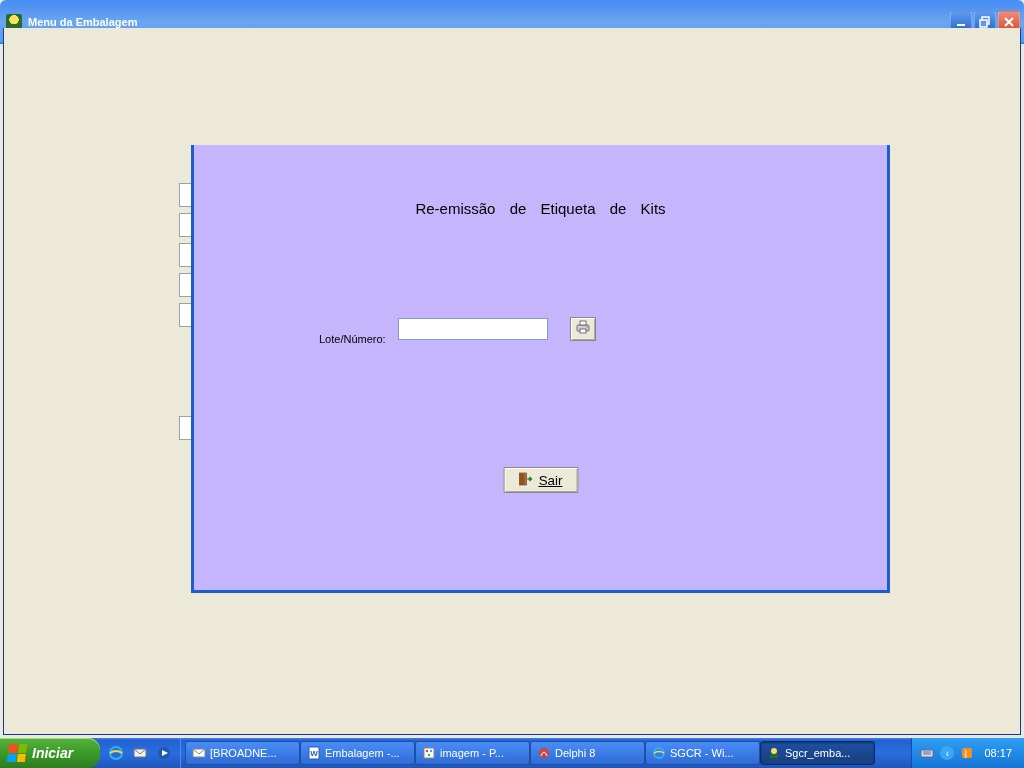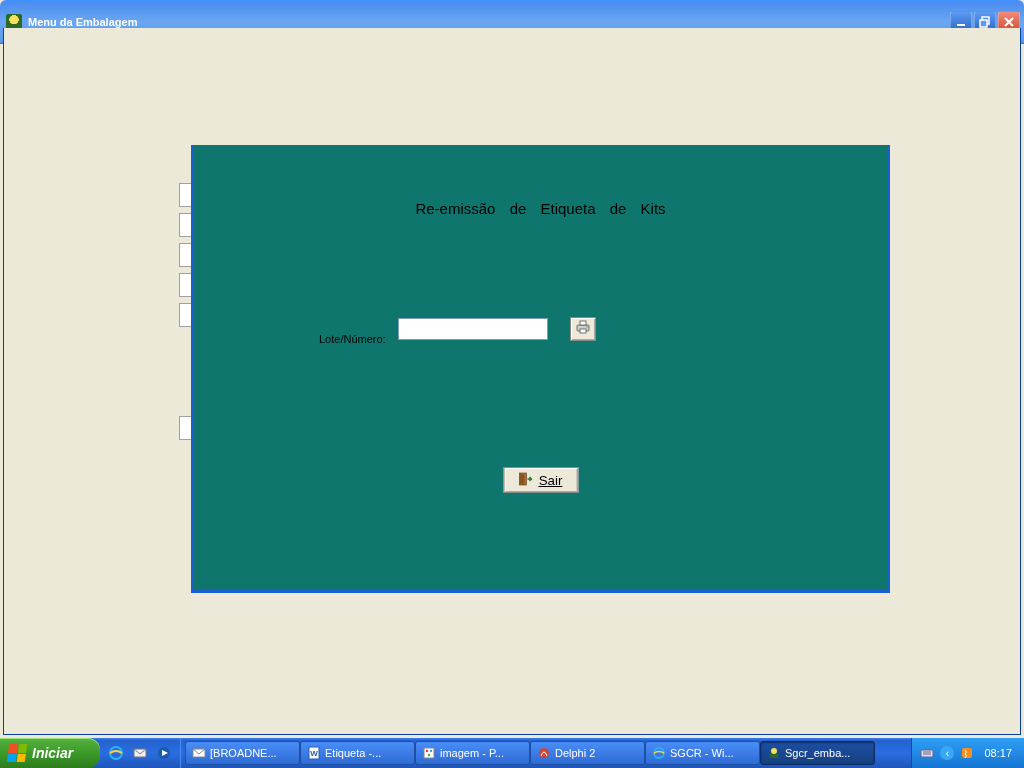--- a/index.html
+++ b/index.html
@@ -50,7 +50,7 @@
   }
   .dialog-titlebar .title { font-weight:bold; flex:1; }
   .dialog-client {
-    position:absolute; left:0; top:28px; right:0; bottom:0; background:#0f766e;
+    position:absolute; left:0; top:28px; right:0; bottom:0; background:#c4b5fd;
     border:3px solid #1a5fd0; border-top:none;
   }
 

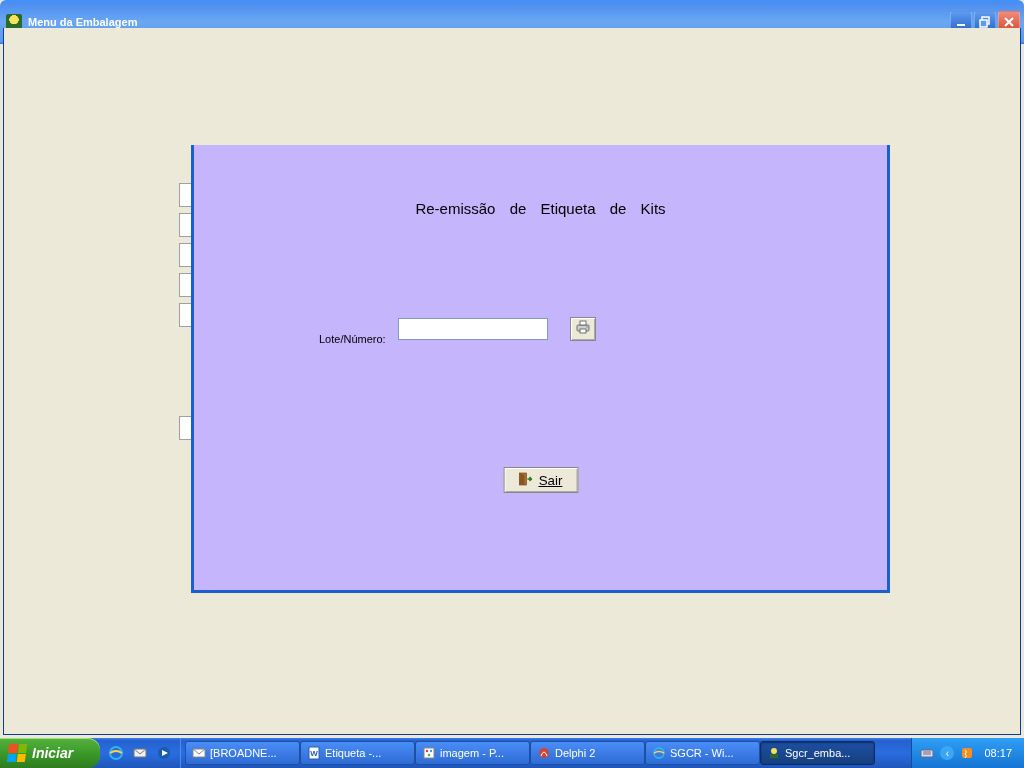--- a/index.html
+++ b/index.html
@@ -220,7 +220,7 @@
             <rect x="2" y="1" width="10" height="12" fill="#fff" stroke="#2a5db0"></rect>
             <text x="7" y="10" font-size="8" text-anchor="middle" fill="#2a5db0" font-weight="bold">W</text>
           </svg></span>
-      <span>Etiqueta -...</span>
+      <span>Embalagem -...</span>
     </div>
     <div class="task">
       <span class="tico"><svg viewBox="0 0 14 14">

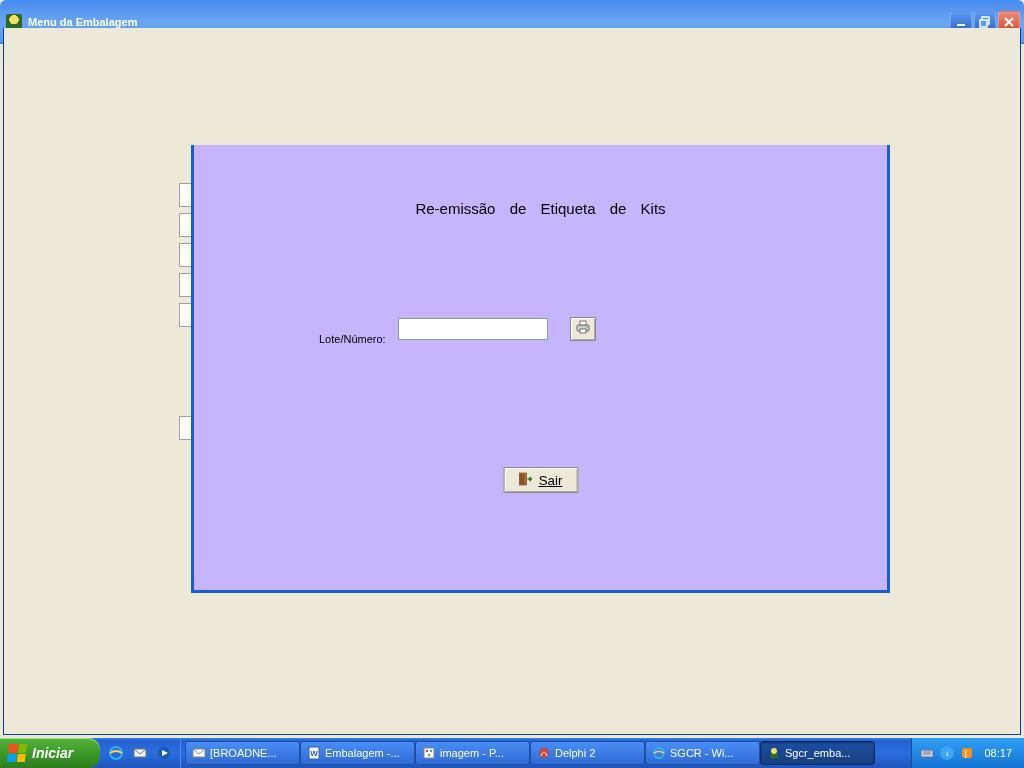--- a/index.html
+++ b/index.html
@@ -236,7 +236,7 @@
             <circle cx="7" cy="7" r="5" fill="#d0453a"></circle>
             <path d="M4 10 Q7 2 10 10" stroke="#fff" stroke-width="1" fill="none"></path>
           </svg></span>
-      <span>Delphi 2</span>
+      <span>Delphi 8</span>
     </div>
     <div class="task">
       <span class="tico"><svg viewBox="0 0 14 14">

